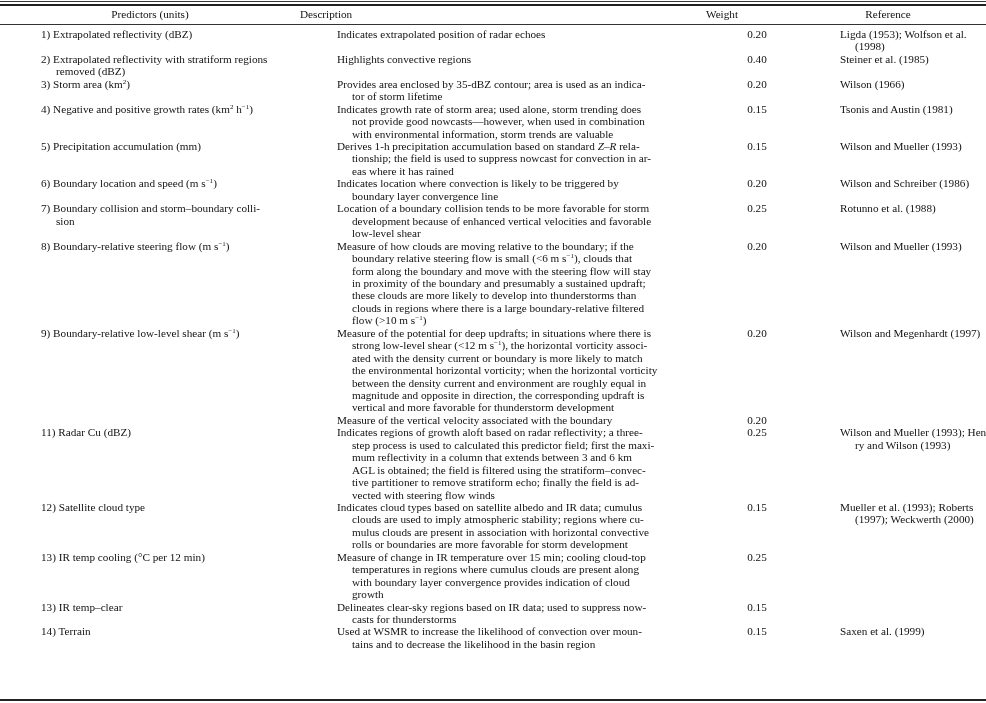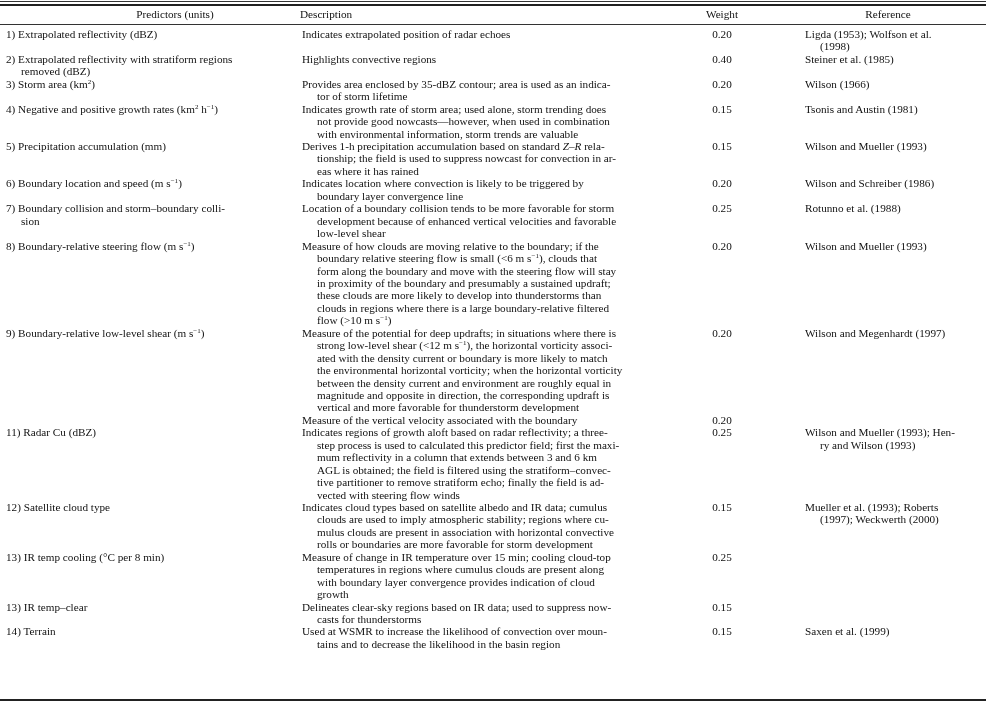--- a/index.html
+++ b/index.html
@@ -11,7 +11,7 @@
   .rule-bottom { position: absolute; left: 0; top: 699px; width: 986px; height: 2px; background: #222; }
   .header { position: absolute; top: 8px; left: 0; width: 986px; height: 14px; }
   .header span { position: absolute; top: 0; white-space: nowrap; }
-  .h-pred { left: 0; width: 300px; text-align: center; padding-left: 25px; }
+  .h-pred { left: 0; width: 300px; text-align: center; }
   .h-desc { left: 300px; width: 402px; text-align: left; }
   .h-weight { left: 680px; width: 84px; text-align: center; }
   .h-ref { left: 790px; width: 196px; text-align: center; }

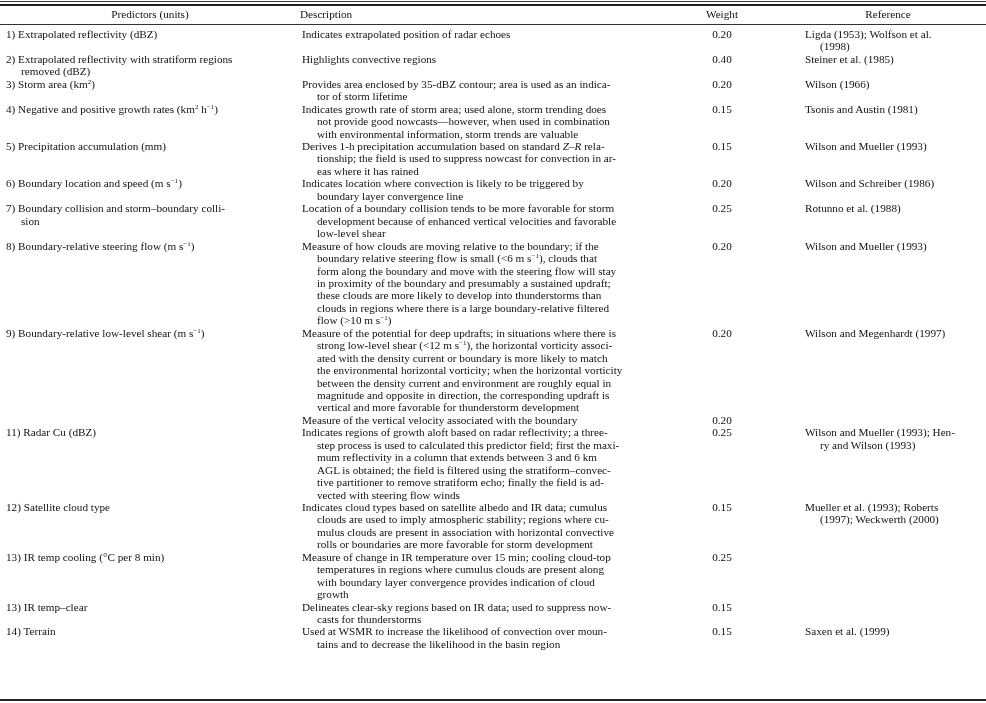--- a/index.html
+++ b/index.html
@@ -16,7 +16,7 @@
   .h-weight { left: 680px; width: 84px; text-align: center; }
   .h-ref { left: 790px; width: 196px; text-align: center; }
   #rows { position: absolute; top: 28px; left: 0; width: 986px; }
-  .row { position: relative; width: 844px; }
+  .row { position: relative; width: 844px; margin-left: 35px; }
   .cell { position: absolute; top: 0; line-height: 12.45px; }
   .c-pred { left: 6px; width: 280px; }
   .c-desc { left: 302px; width: 395px; }

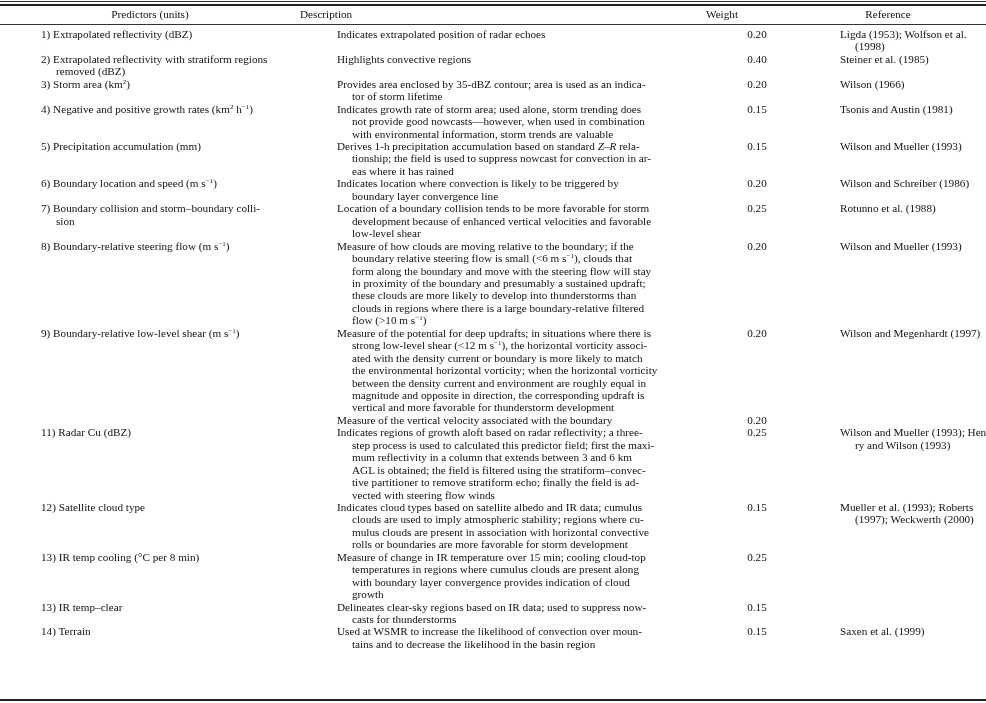--- a/index.html
+++ b/index.html
@@ -217,7 +217,7 @@
     </div>
     <div class="row" style="height: 49.8px;">
       <div class="cell c-pred">
-        <span class="line">13) IR temp cooling (°C per 8 min)</span>
+        <span class="line">13) IR temp cooling (°C per 12 min)</span>
       </div>
       <div class="cell c-desc">
         <span class="line">Measure of change in IR temperature over 15 min; cooling cloud-top</span>

